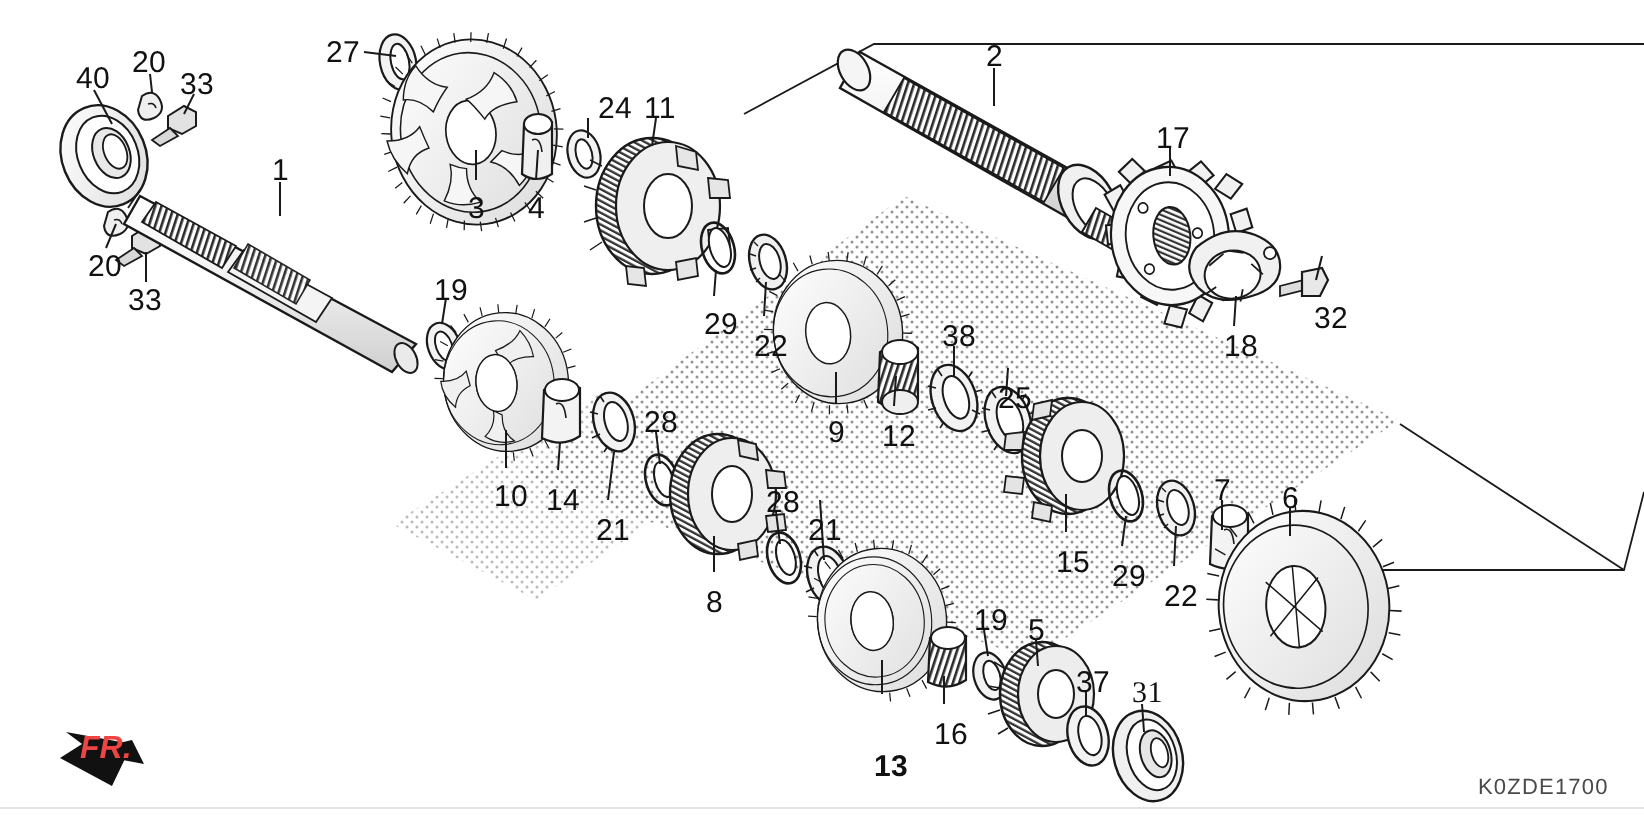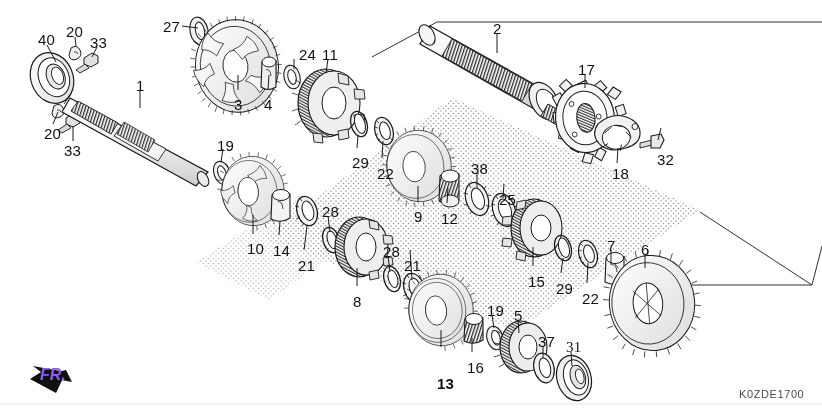--- a/index.html
+++ b/index.html
@@ -10,7 +10,7 @@
   .lbl{position:absolute;font-family:"Liberation Sans", sans-serif;font-size:15px;color:#111;
        font-weight:400;letter-spacing:.2px;line-height:1;white-space:nowrap;}
   .code{position:absolute;font-size:11px;color:#4a4a4a;letter-spacing:.6px;}
-  .frtxt{position:absolute;font-size:16px;font-weight:bold;font-style:italic;color:#8b5cf6;}
+  .frtxt{position:absolute;font-size:16px;font-weight:bold;font-style:italic;color:#ef4444;}
 </style>
 </head>
 <body>

